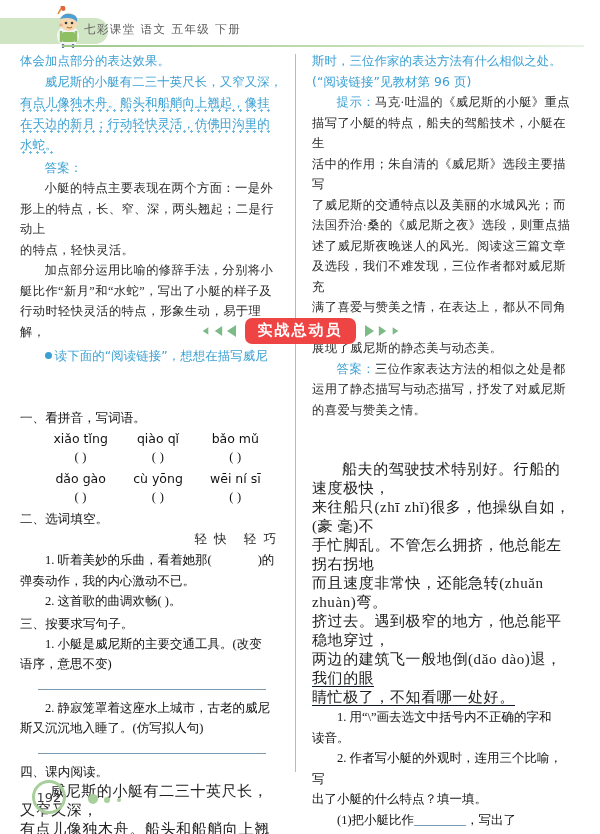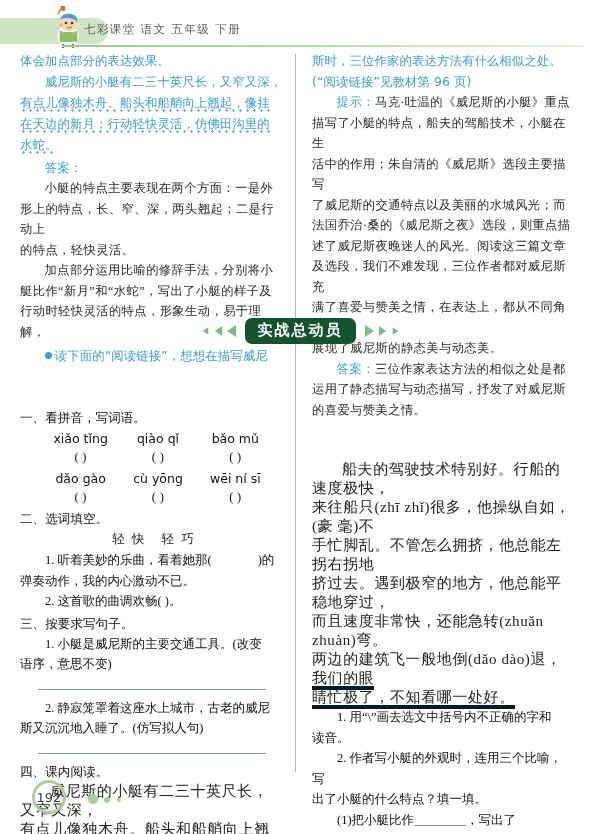--- a/index.html
+++ b/index.html
@@ -128,7 +128,7 @@
   .tri.s { transform:scale(0.62); }
   .tri.m { transform:scale(0.82); }
   .banner {
-    background:#14532d;
+    background:#ef4444;
     color:#ffffff;
     font-family:"DejaVu Sans","Liberation Sans",sans-serif;
     font-weight:bold;

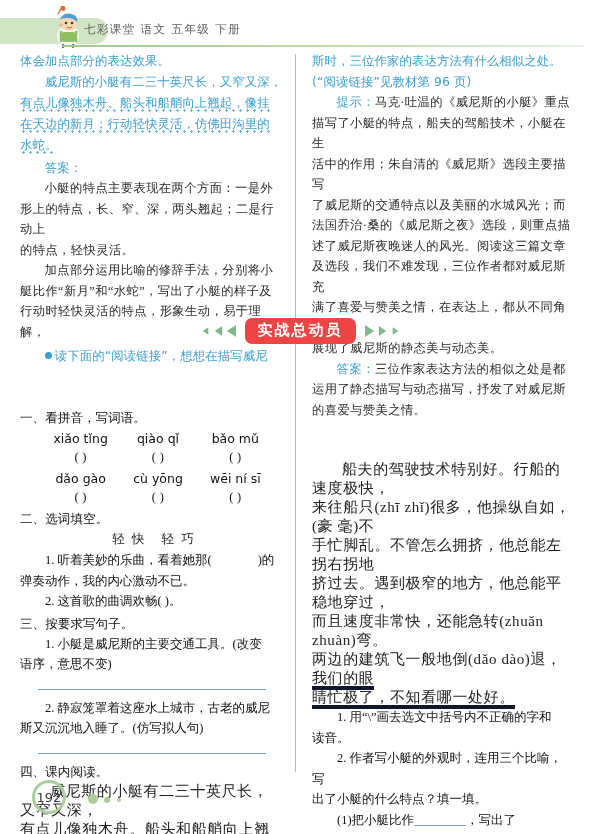--- a/index.html
+++ b/index.html
@@ -179,7 +179,7 @@
     letter-spacing:0.3px;
   }
   .choices {
-    text-align:center;
+    text-align:right;
     font-family:"Liberation Serif","DejaVu Serif",serif;
     font-size:12.6px;
     line-height:21px;

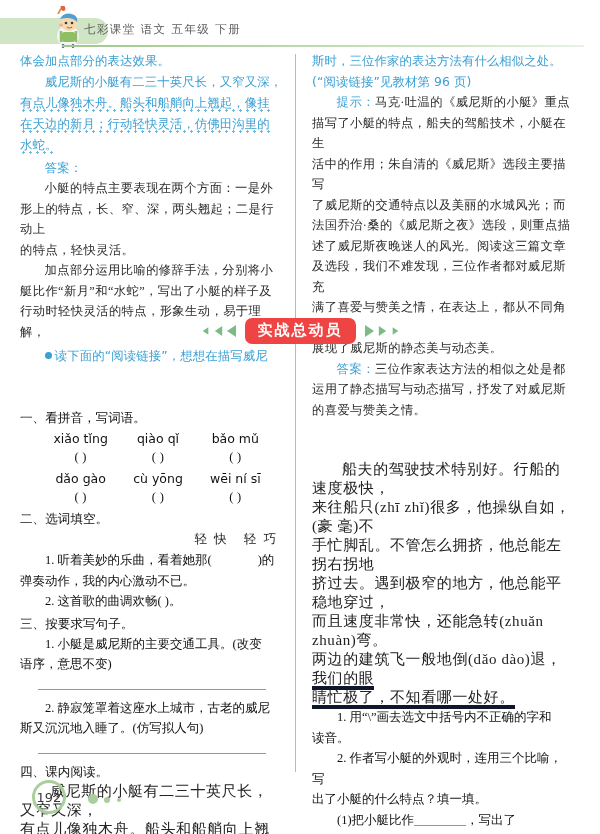--- a/index.html
+++ b/index.html
@@ -354,8 +354,8 @@
     <div class="rd-body">船夫的驾驶技术特别好。行船的速度极快，</div>
     <div class="rd-body" style="text-indent:0">来往船只(zhī zhǐ)很多，他操纵自如，(豪 毫)不</div>
     <div class="rd-body" style="text-indent:0">手忙脚乱。不管怎么拥挤，他总能左拐右拐地</div>
+    <div class="rd-body" style="text-indent:0">而且速度非常快，还能急转(zhuǎn zhuàn)弯。</div>
     <div class="rd-body" style="text-indent:0">挤过去。遇到极窄的地方，他总能平稳地穿过，</div>
-    <div class="rd-body" style="text-indent:0">而且速度非常快，还能急转(zhuǎn zhuàn)弯。</div>
     <div class="rd-body" style="text-indent:0"><span>两边的建筑飞一般地倒(dǎo dào)退，</span><span class="ulinetext">我们的眼</span></div>
     <div class="rd-body" style="text-indent:0"><span class="ulinetext">睛忙极了，不知看哪一处好。</span></div>
 

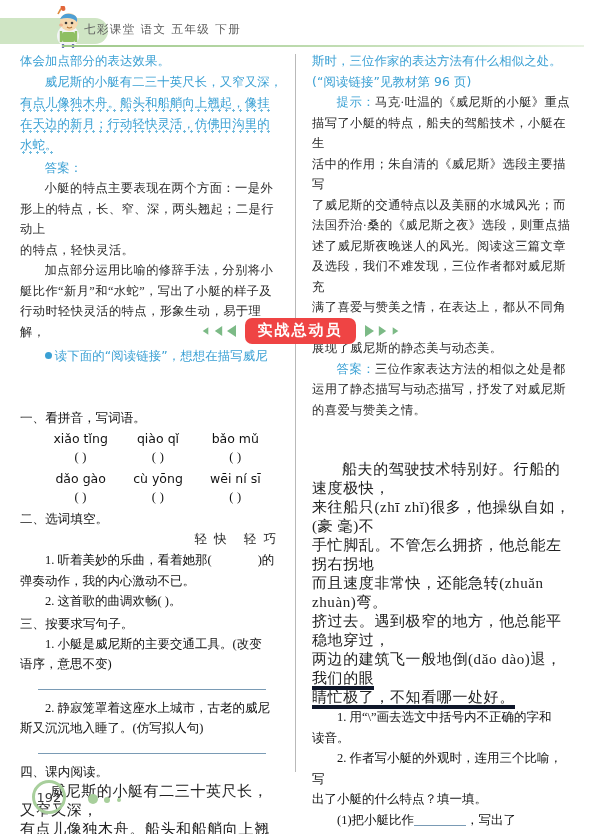--- a/index.html
+++ b/index.html
@@ -201,7 +201,7 @@
   }
   .blank.w2 { min-width:60px; }
   .blank.w3 { min-width:44px; }
-  .ulinetext { border-bottom:4px solid #0f172a; }
+  .ulinetext { border-bottom:1px solid #0f172a; }
   .rd-body {
     font-family:"Liberation Serif","DejaVu Serif",serif;
     font-size:15px;

